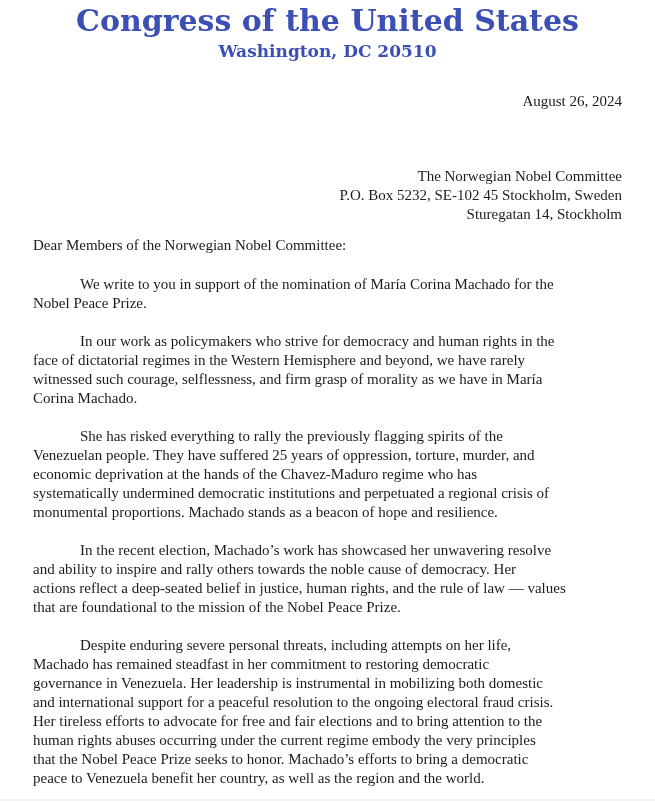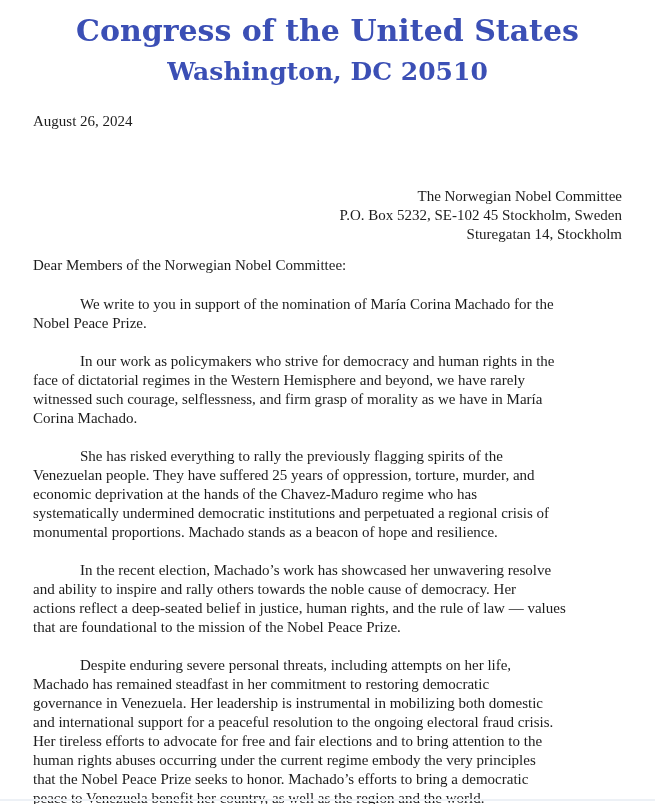--- a/index.html
+++ b/index.html
@@ -20,7 +20,7 @@
   }
   .letterhead {
     text-align: center;
-    padding-top: 12px;
+    padding-top: 2px;
   }
   .letterhead-title {
     font-family: "DejaVu Serif", serif;

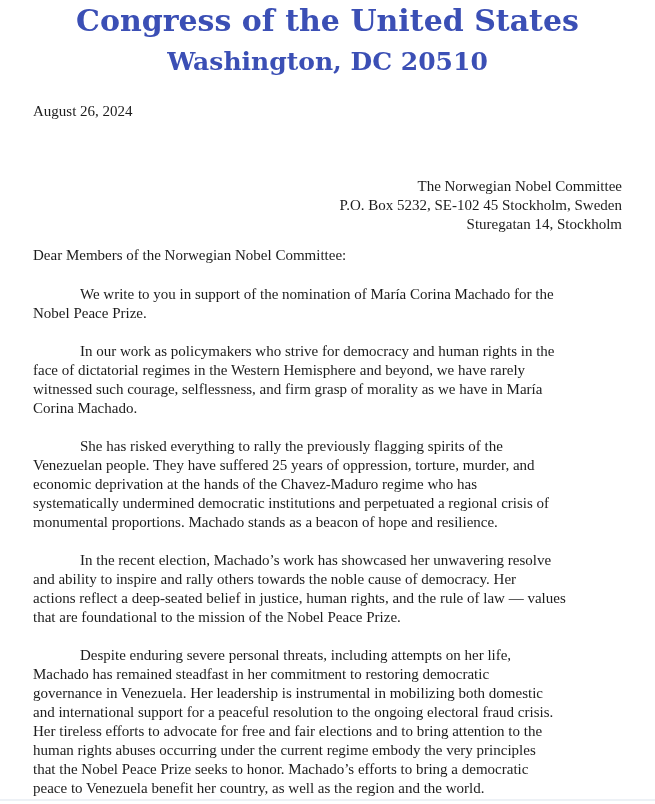--- a/index.html
+++ b/index.html
@@ -33,9 +33,9 @@
   .letterhead-address {
     font-family: "DejaVu Serif", serif;
     font-weight: bold;
-    font-size: 25px;
+    font-size: 17px;
     line-height: 25px;
-    margin-top: 10px;
+    margin-top: 0;
     color: var(--header-blue, #3b4fb5);
   }
   .date {

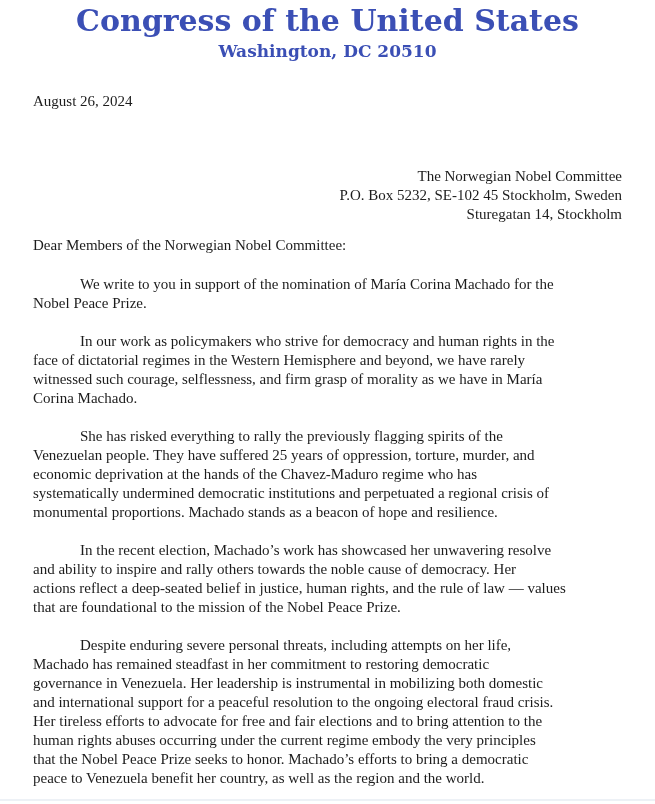--- a/index.html
+++ b/index.html
@@ -39,7 +39,7 @@
     color: var(--header-blue, #3b4fb5);
   }
   .date {
-    text-align: left;
+    text-align: right;
     font-size: 15px;
     line-height: 19px;
     margin-top: 28px;

